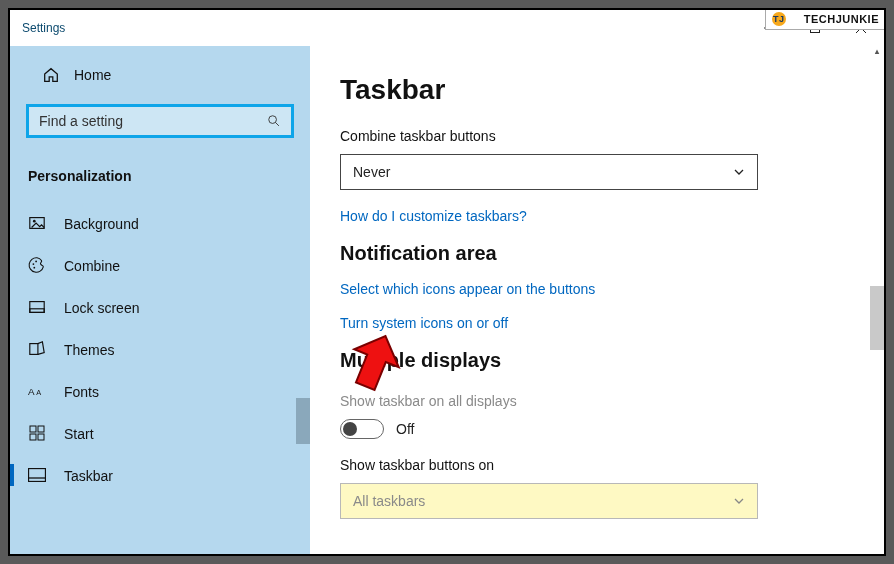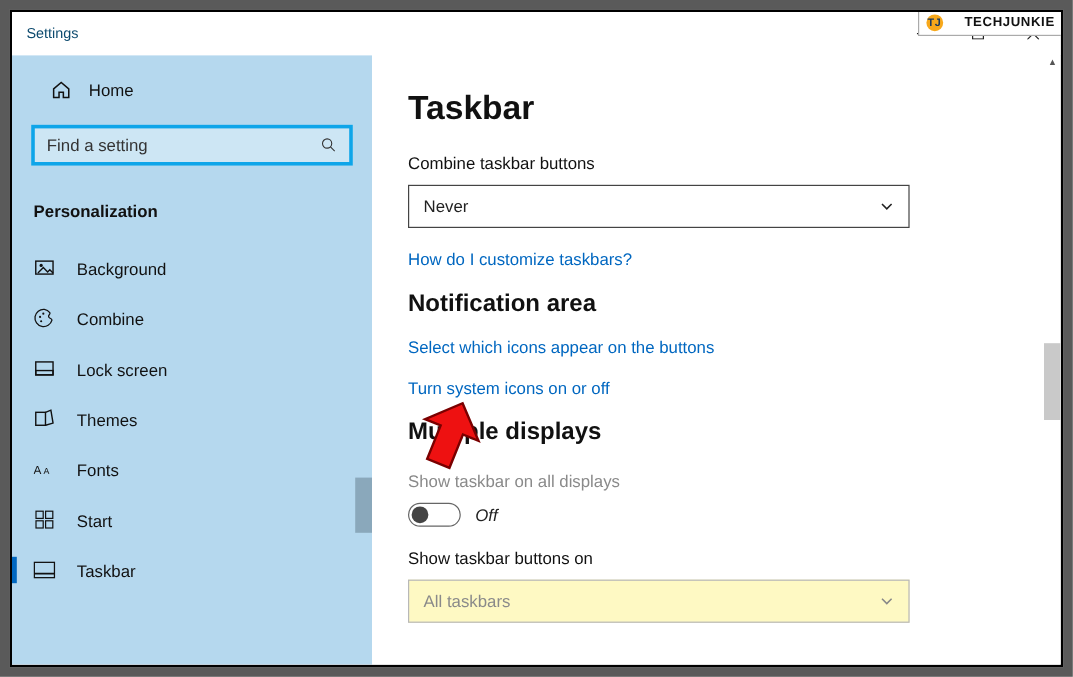--- a/index.html
+++ b/index.html
@@ -30,7 +30,7 @@
   .select.disabled { border-color:#b8b8b8; background:#fef9c3; color:#8a8a8a; }
   .link { font-size: 14px; color: #0067c0; margin-bottom: 18px; display:block; }
   .section-title { font-size: 20px; font-weight: 600; color:#111; margin-top: 10px; margin-bottom: 16px; }
-  .toggle-row { display:flex; align-items:center; gap:12px; margin-bottom:18px;font-style:italic; }
+  .toggle-row { display:flex; align-items:center; gap:12px; margin-bottom:18px; }
   .toggle { width:44px; height:20px; border:1px solid #666; border-radius:11px; position:relative; background:#fff; }
   .toggle .knob { position:absolute; left:2px; top:2px; width:14px; height:14px; border-radius:50%; background:#444; }
   .toggle-state { font-size:14px; color:#222; }

